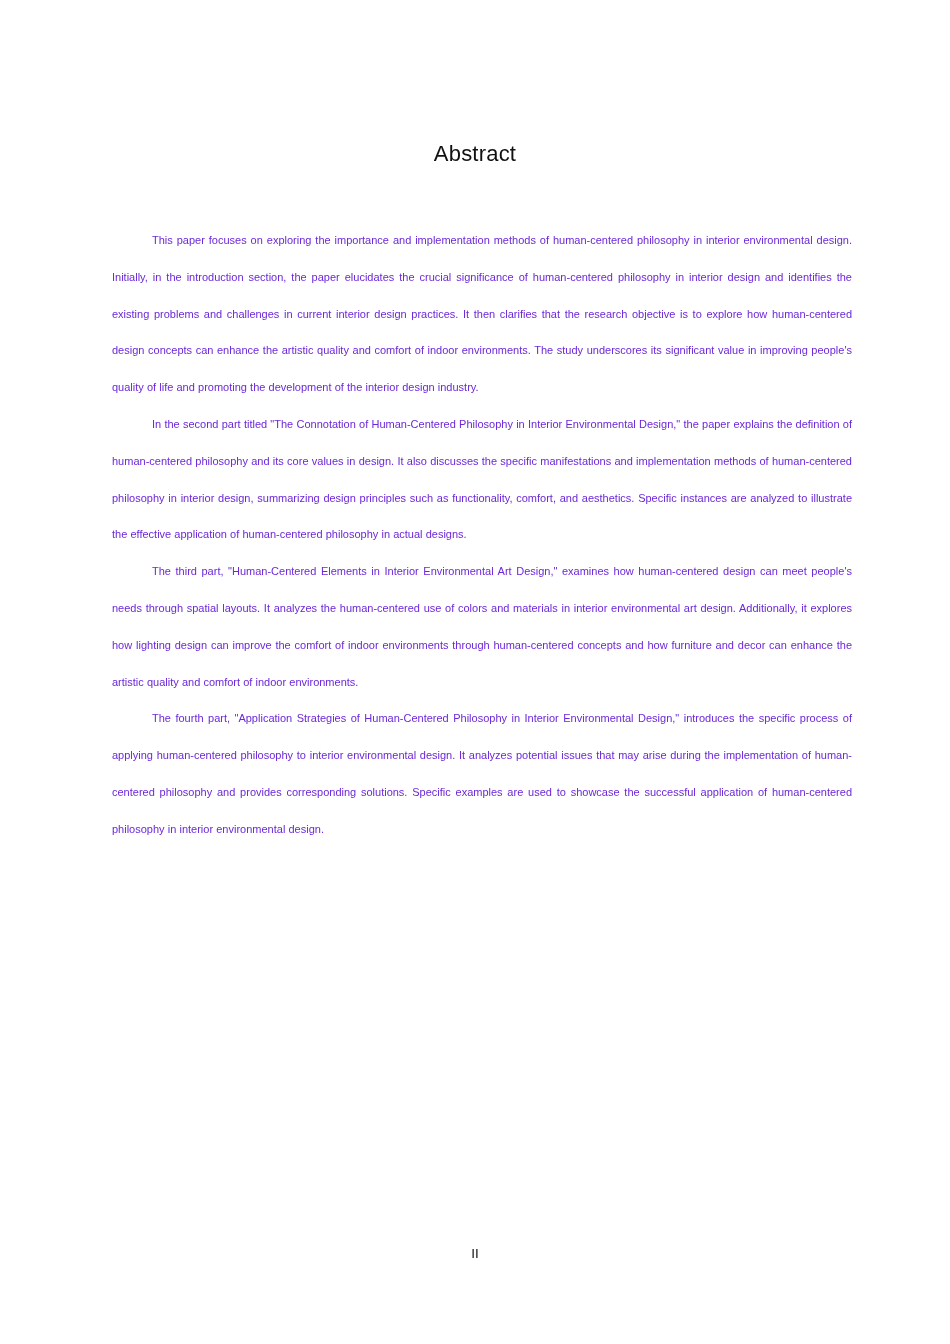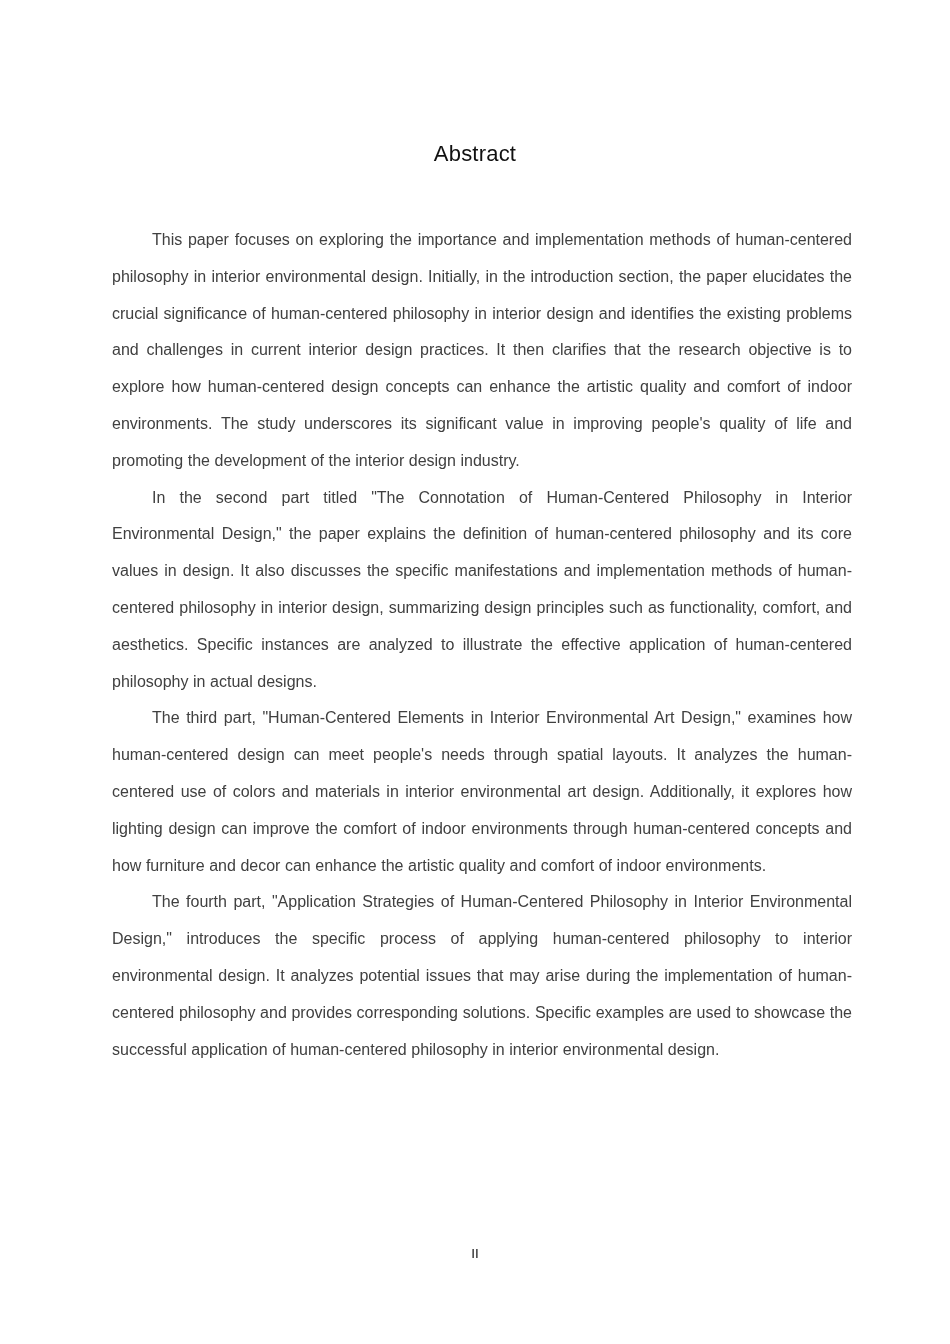--- a/index.html
+++ b/index.html
@@ -45,9 +45,9 @@
     text-align: justify;
     text-justify: inter-word;
     text-indent: 40px;
-    font-size: 16px;
+    font-size: 11px;
     line-height: 36.8px;
-    color: #404040;
+    color: #6d28d9;
     hyphens: none;
     word-spacing: 0.1px;
   }

